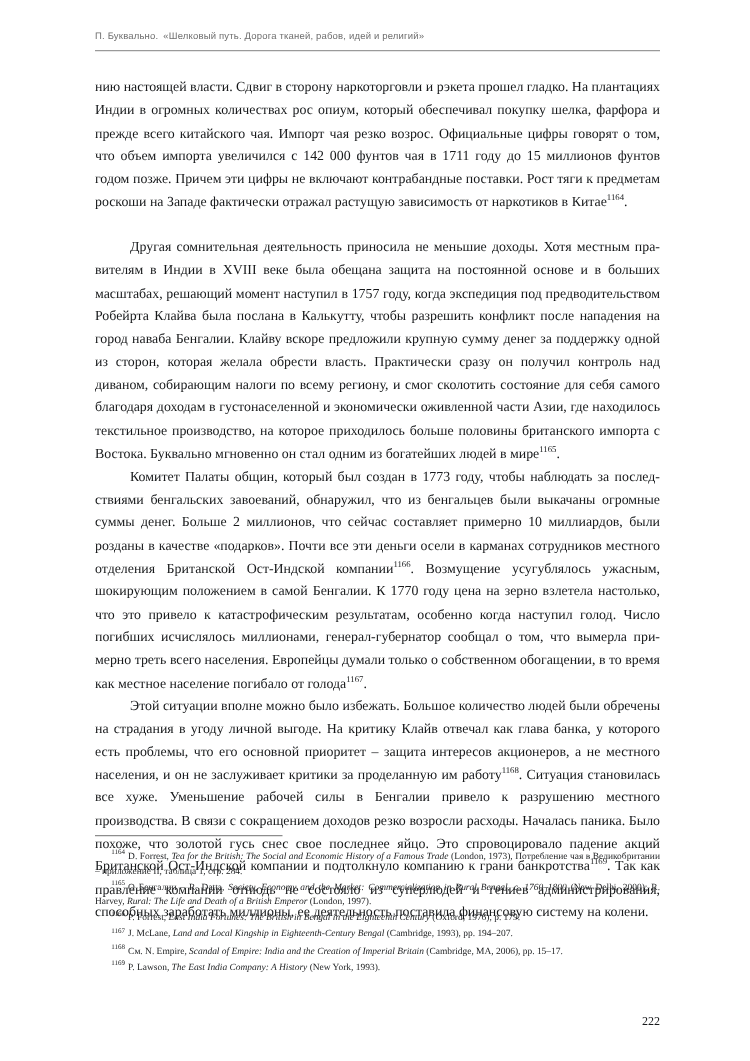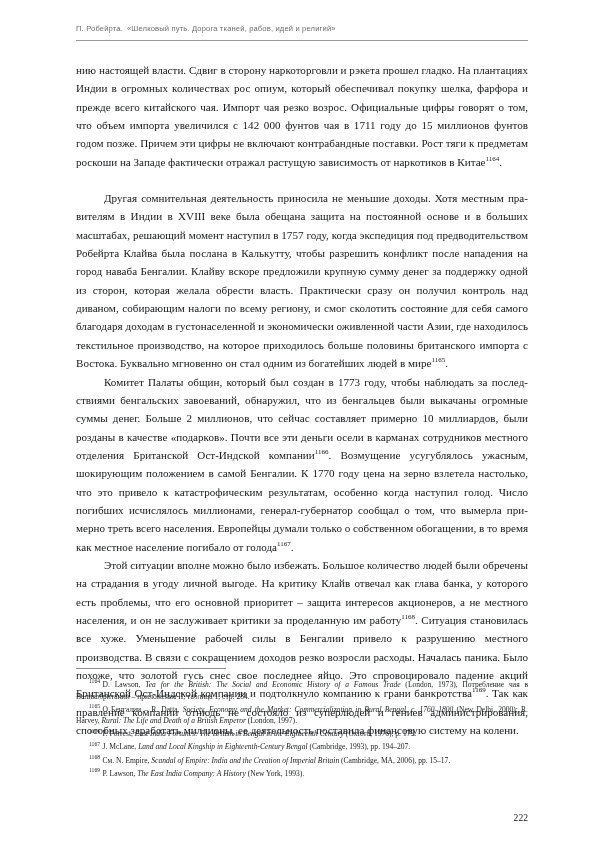--- a/index.html
+++ b/index.html
@@ -114,7 +114,7 @@
 <div class="page">
 
   <div class="running-head">
-    <span class="author">П.  Робейрта.</span><span>«Шелковый путь. Дорога тканей, рабов, идей и религий»</span>
+    <span class="author">П.  Буквально.</span><span>«Шелковый путь. Дорога тканей, рабов, идей и религий»</span>
   </div>
   <div class="head-rule"></div>
 

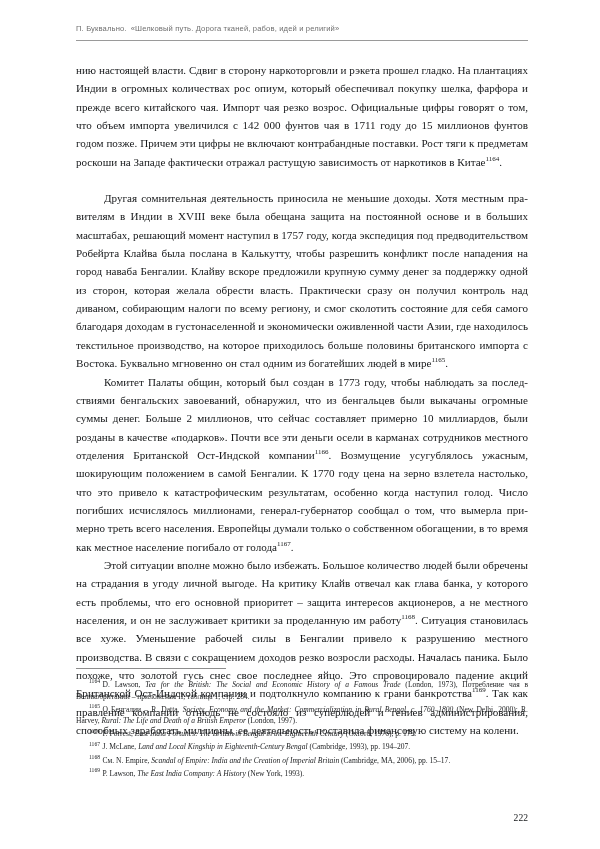--- a/index.html
+++ b/index.html
@@ -134,7 +134,7 @@
 
   <div class="notes">
 
-    <p class="note"><sup>1164</sup><span>D. Lawson, </span><i>Tea for the British: The Social and Economic History of a Famous Trade</i><span> (London, 1973), Потребление чая в Великобритании – приложение II, таблица 1, стр. 284.</span></p>
+    <p class="note"><sup>1164</sup><span>D. Forrest, </span><i>Tea for the British: The Social and Economic History of a Famous Trade</i><span> (London, 1973), Потребление чая в Великобритании – приложение II, таблица 1, стр. 284.</span></p>
 
     <p class="note"><sup>1165</sup><span>О Бенгалии – R. Datta, </span><i>Society, Economy and the Market: Commercialization in Rural Bengal, c. 1760–1800</i><span> (New Delhi, 2000); R. Harvey, </span><i>Rural: The Life and Death of a British Emperor</i><span> (London, 1997).</span></p>
 

